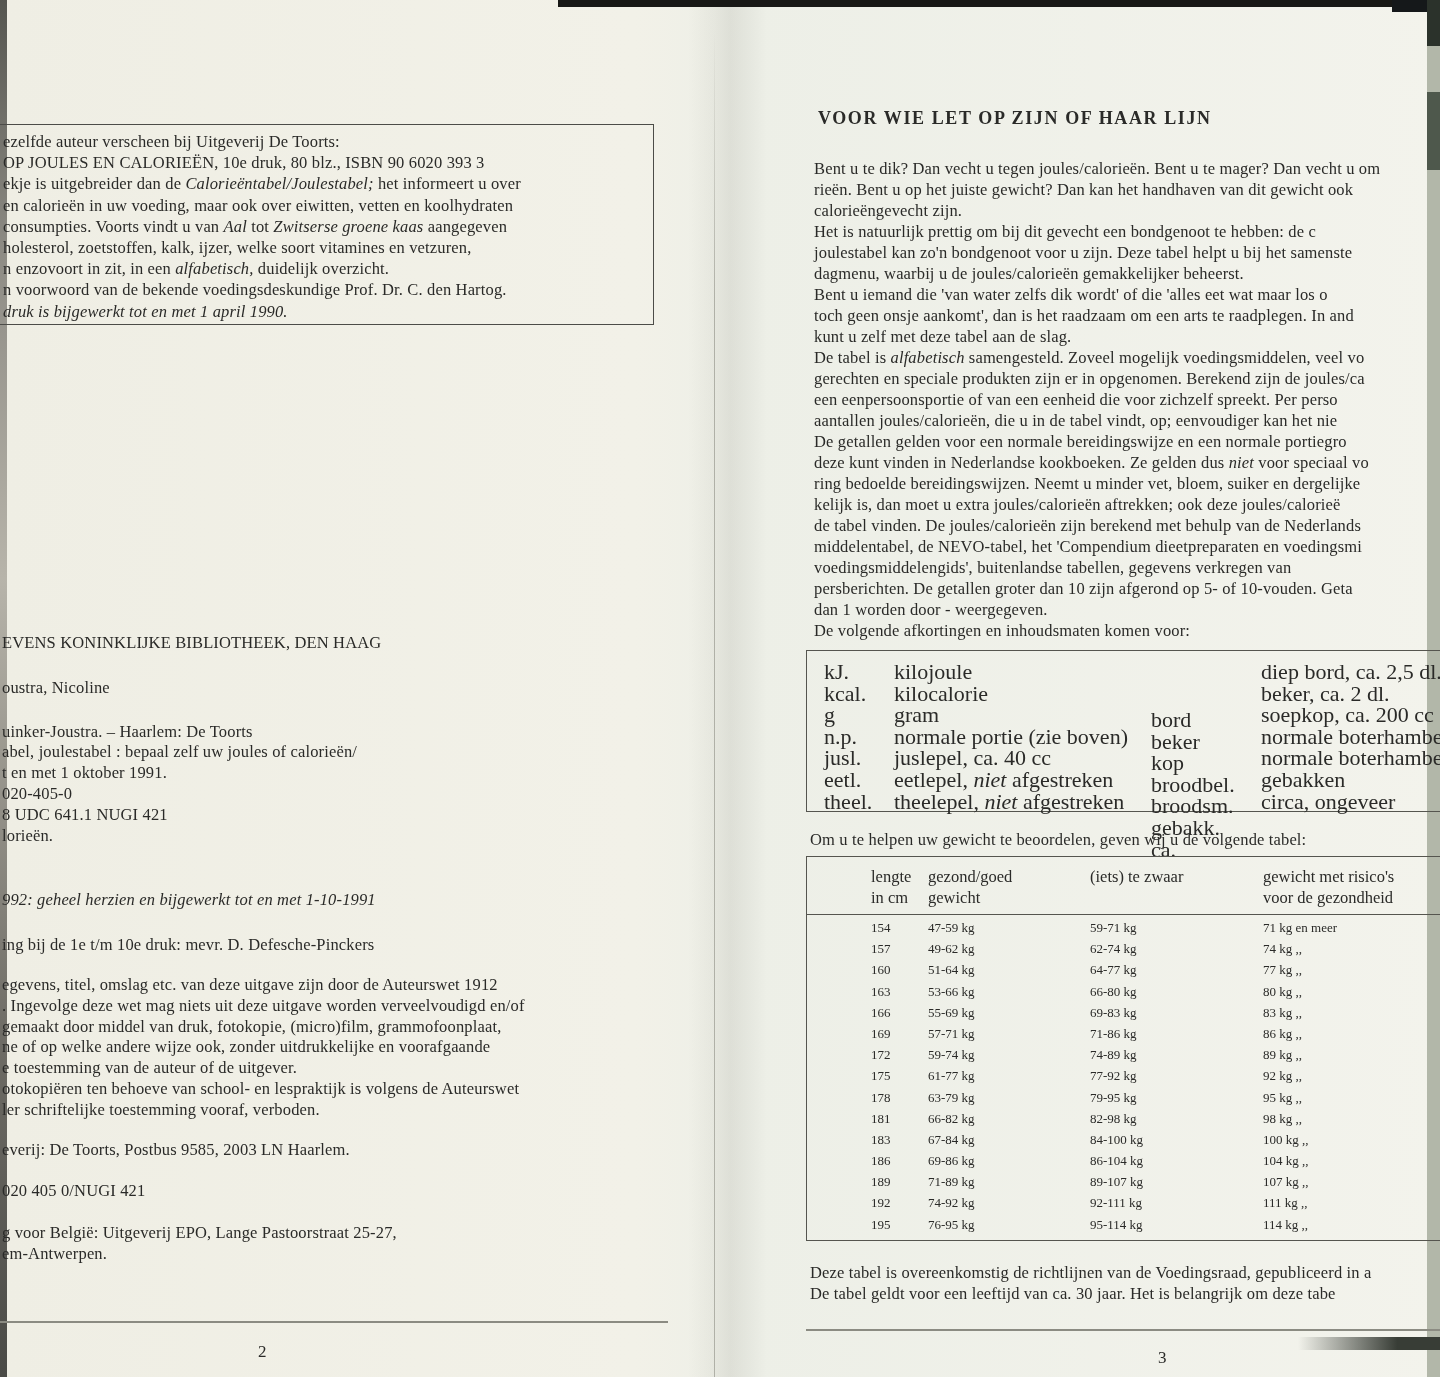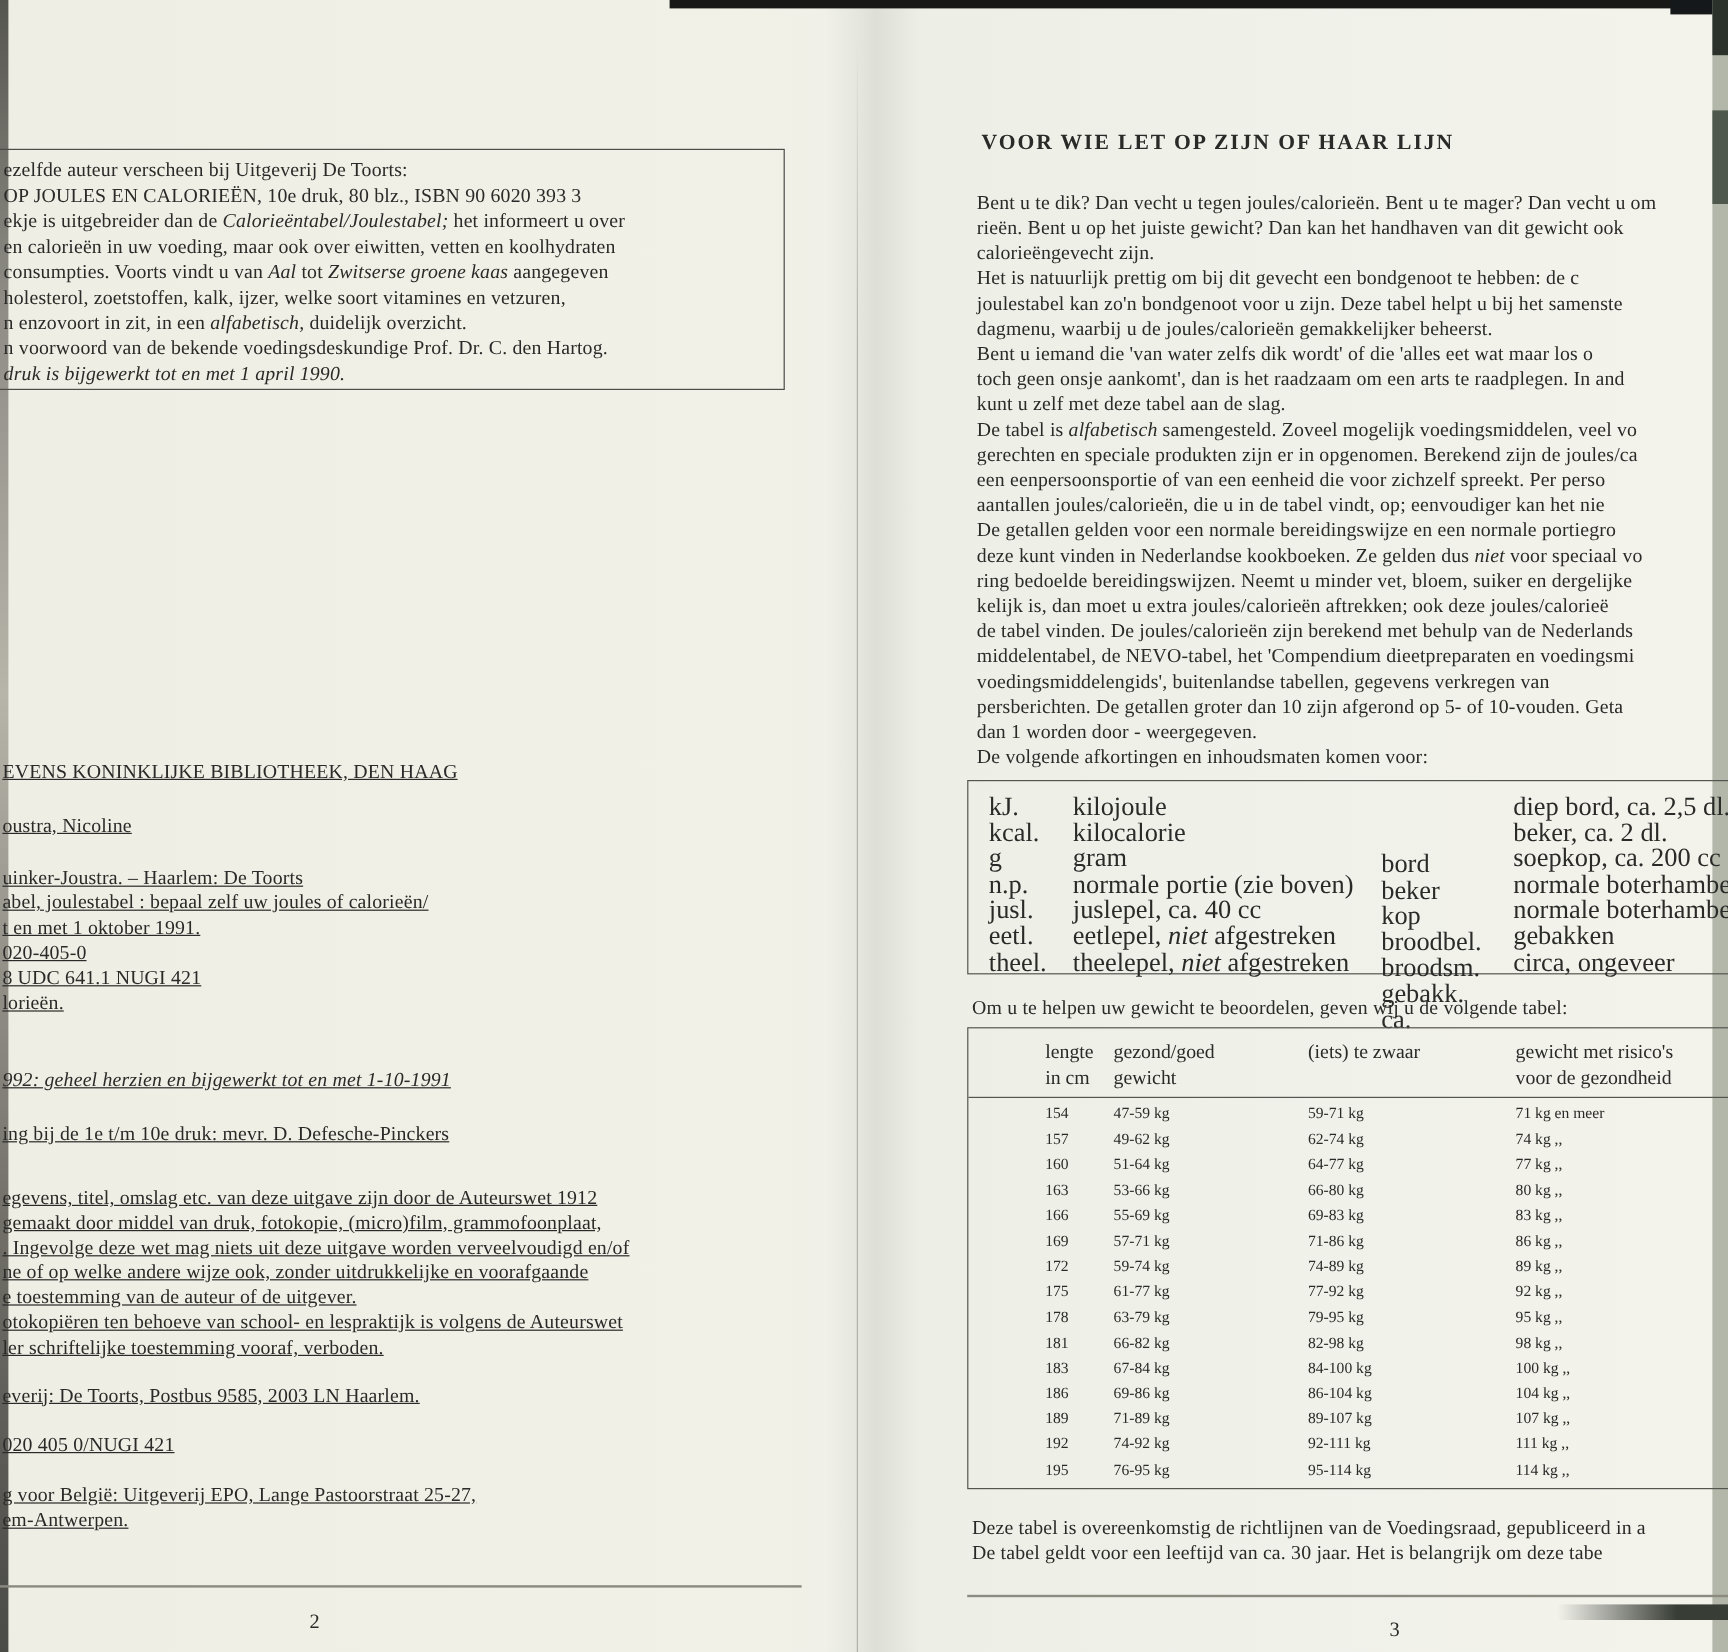--- a/index.html
+++ b/index.html
@@ -18,7 +18,7 @@
     border:1px solid #4c4c48;padding:6px 0 0 12px;background:transparent;
   }
   .colophon{position:absolute;left:2px;top:633px;width:660px;}
-  .grp{margin:0;text-decoration:underline;}
+  .grp{margin:0;}
   .mt24{margin-top:24px;}.mt23{margin-top:23px;}.mt44{margin-top:44px;}
   .mt20{margin-top:32px;}.mt19{margin-top:19px;}.mt21{margin-top:21px;}
   .rule-left{position:absolute;left:0;top:1321px;width:668px;height:1.5px;background:#8b8b82;}

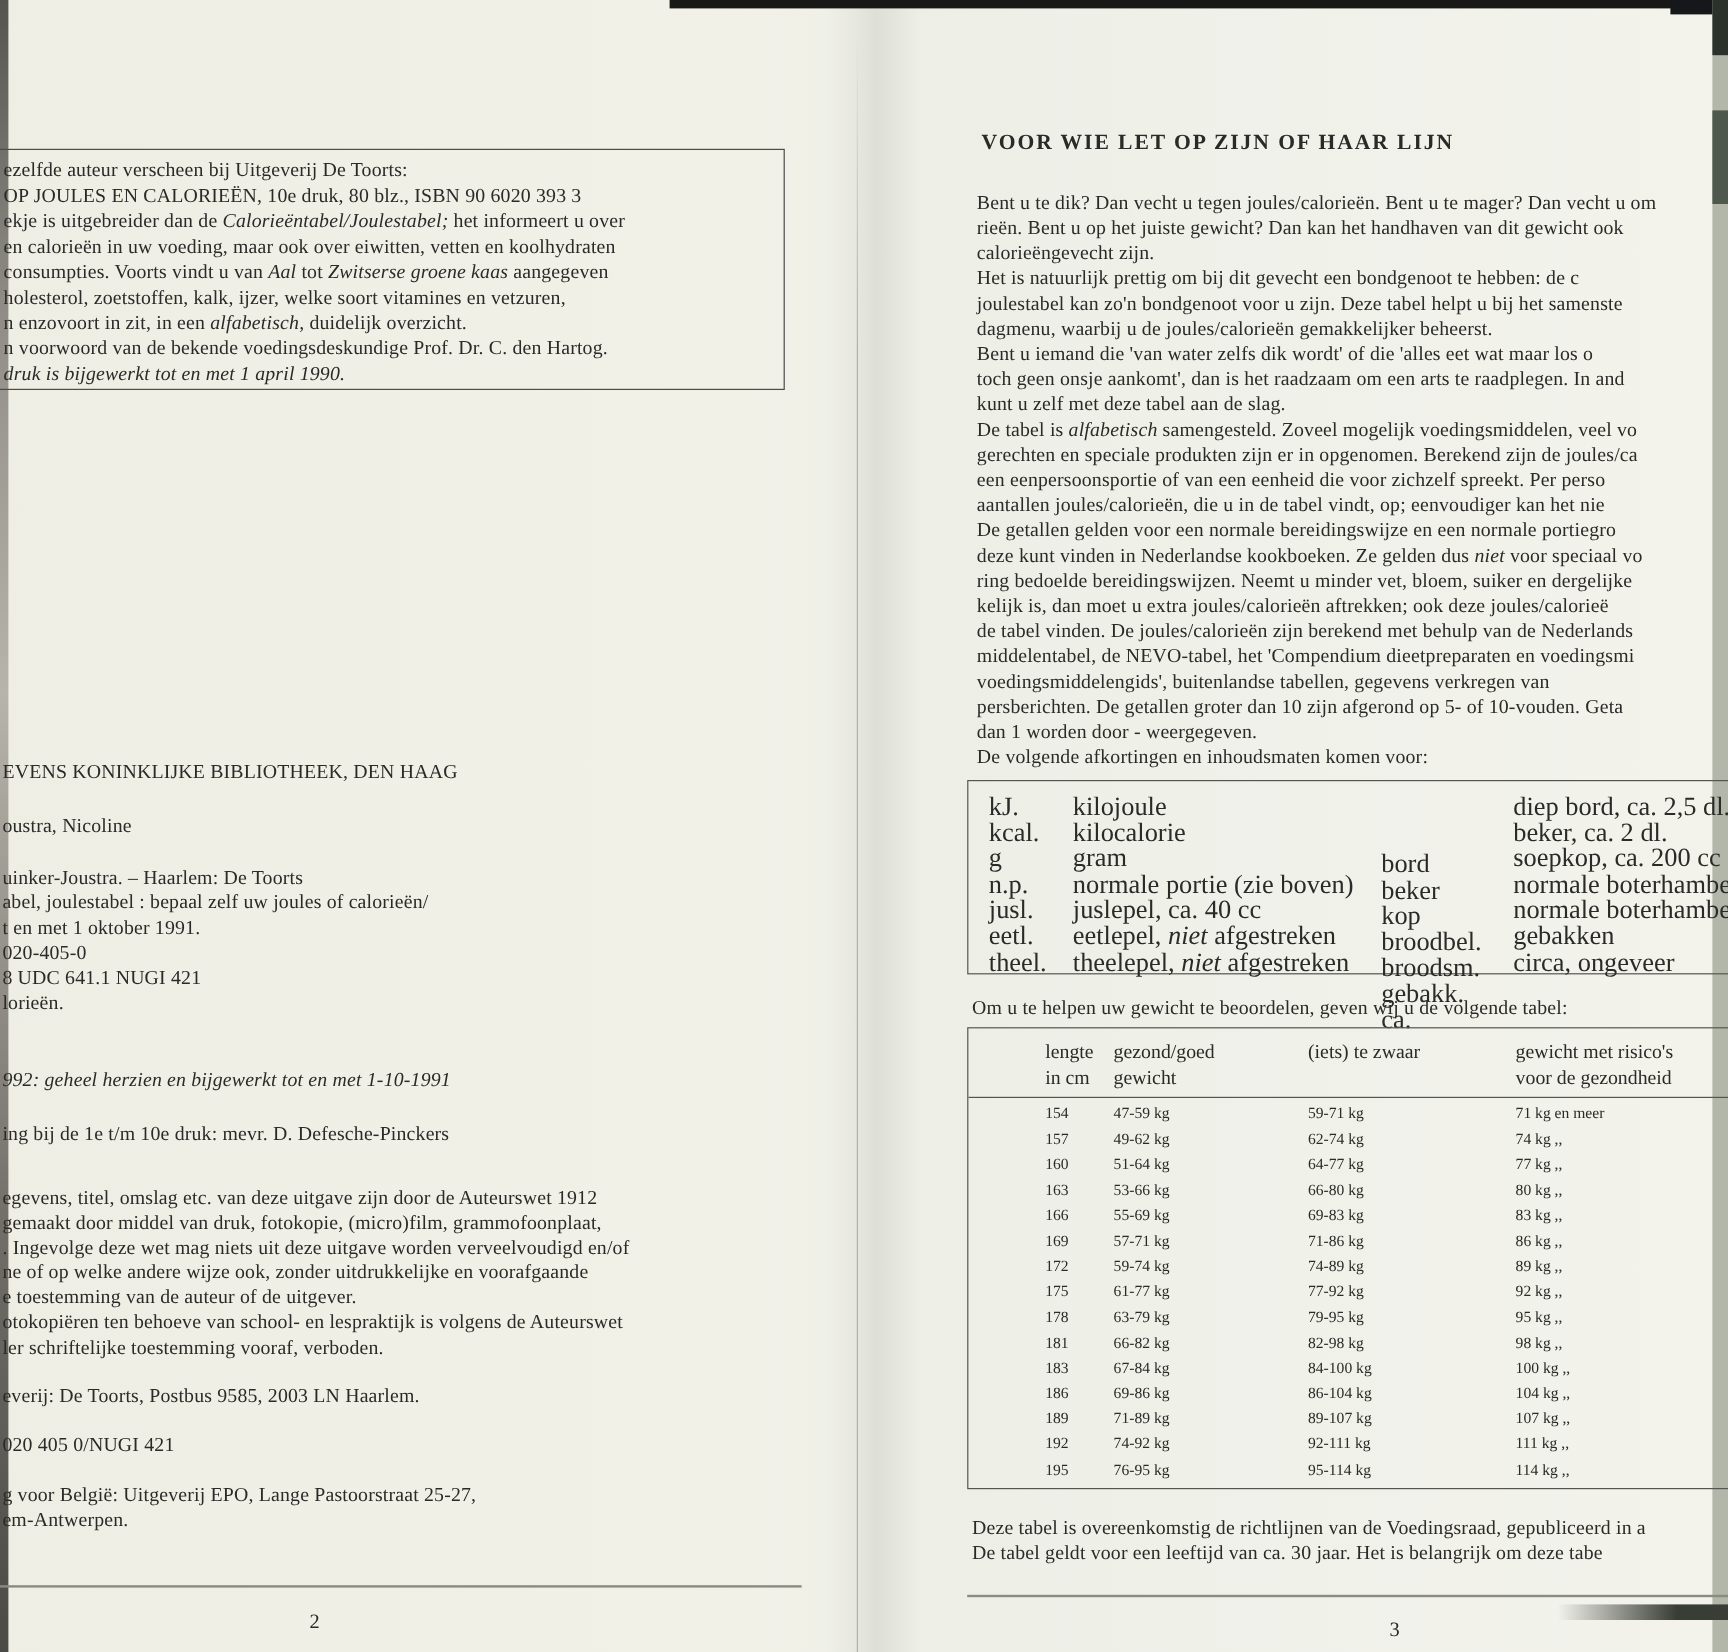--- a/index.html
+++ b/index.html
@@ -20,7 +20,7 @@
   .colophon{position:absolute;left:2px;top:633px;width:660px;}
   .grp{margin:0;}
   .mt24{margin-top:24px;}.mt23{margin-top:23px;}.mt44{margin-top:44px;}
-  .mt20{margin-top:32px;}.mt19{margin-top:19px;}.mt21{margin-top:21px;}
+  .mt20{margin-top:19px;}.mt19{margin-top:19px;}.mt21{margin-top:21px;}
   .rule-left{position:absolute;left:0;top:1321px;width:668px;height:1.5px;background:#8b8b82;}
   .pagenum-left{position:absolute;left:258px;top:1342px;font-size:17px;}
   

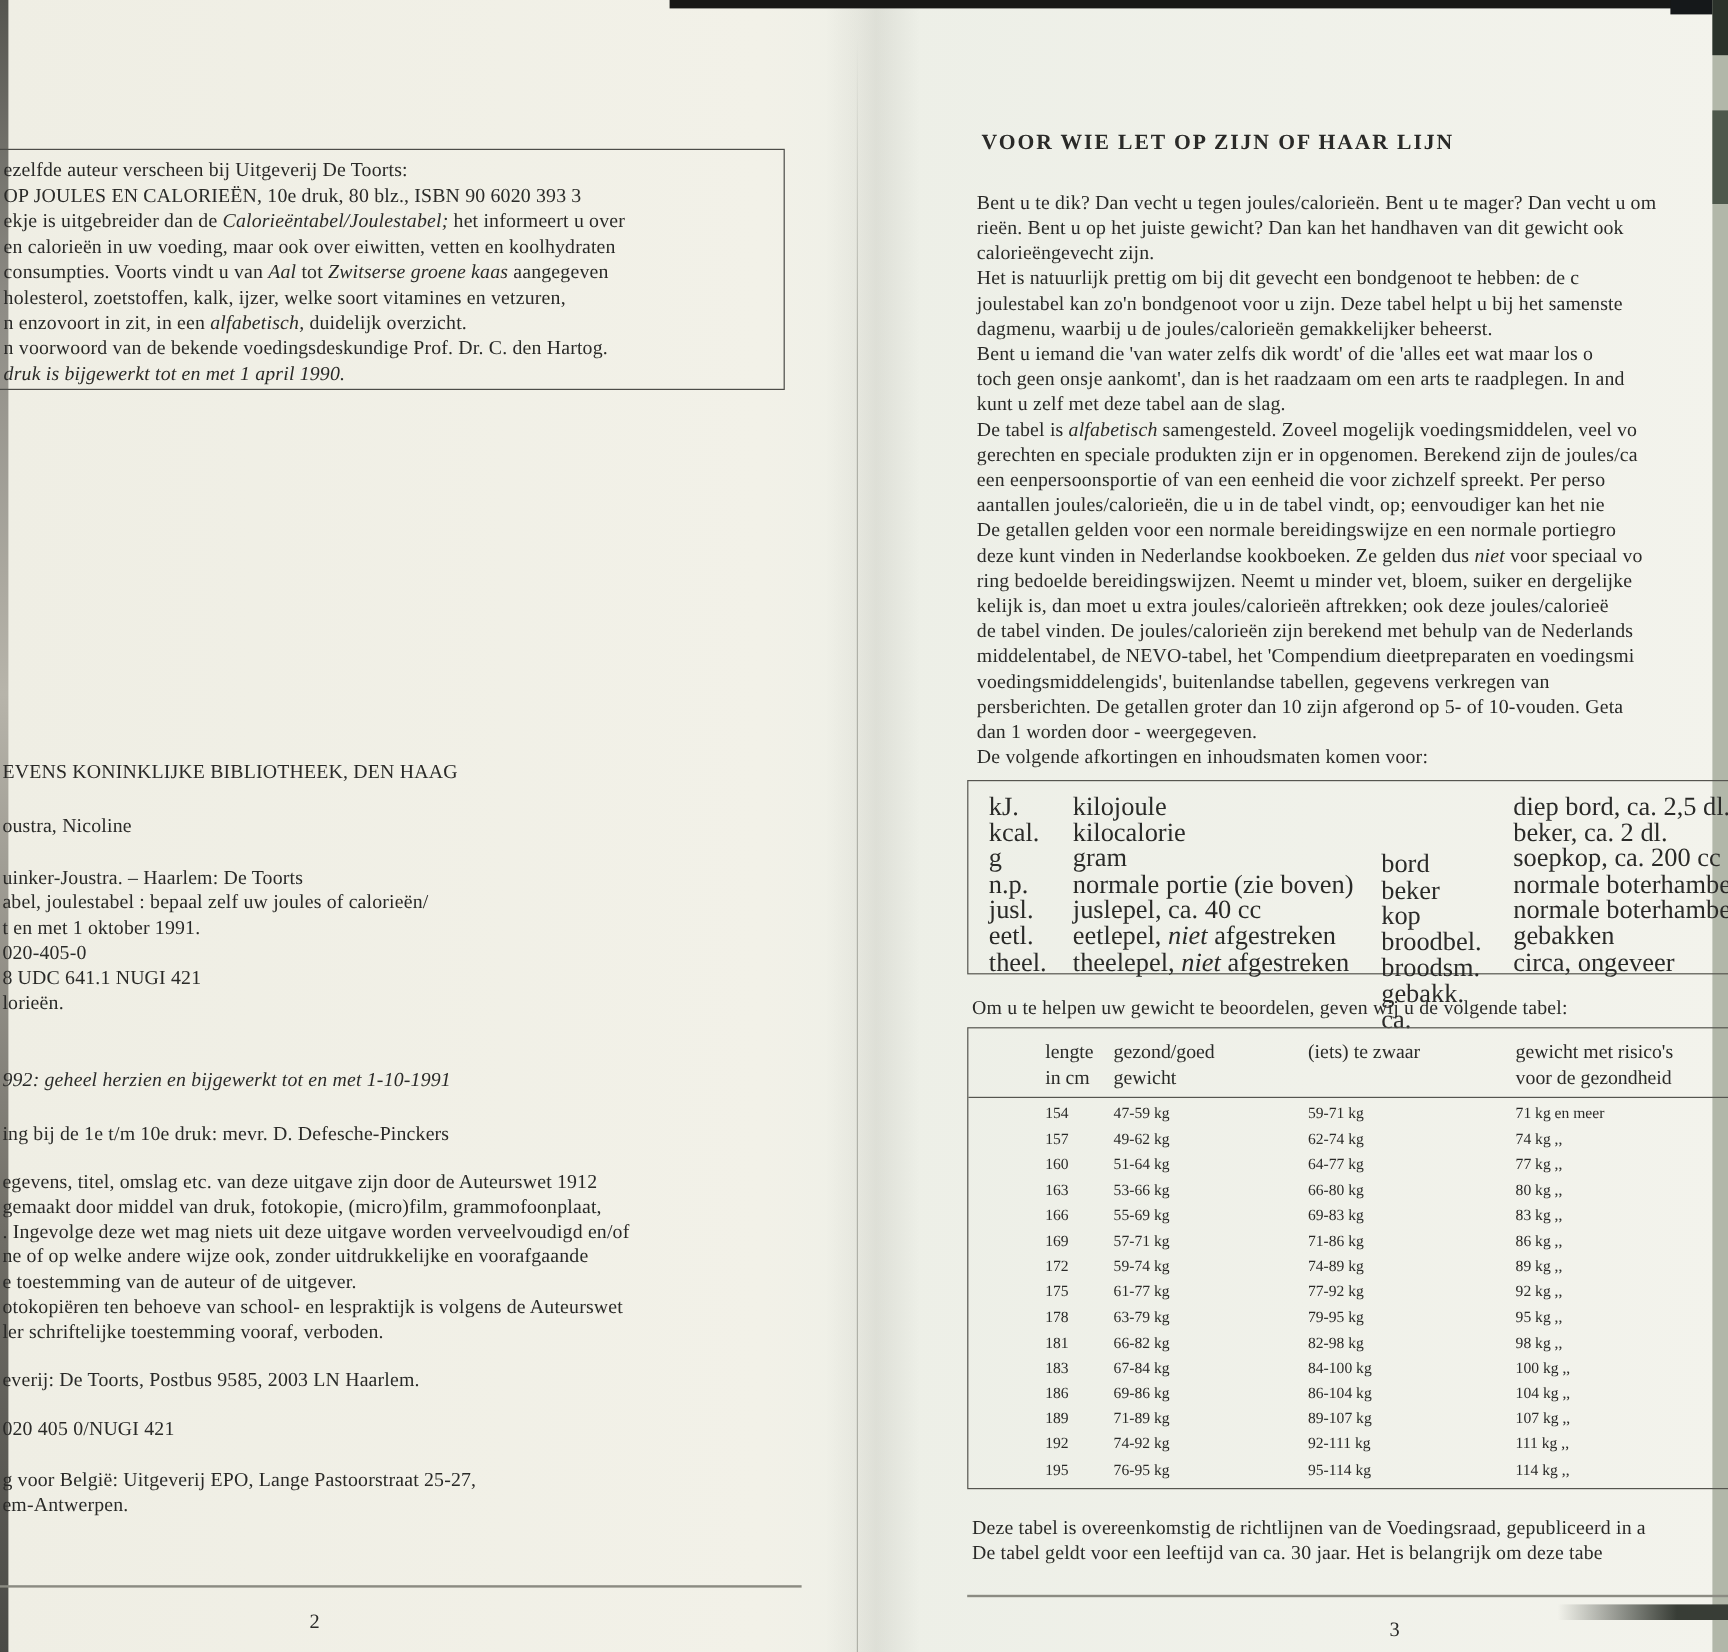--- a/index.html
+++ b/index.html
@@ -119,8 +119,8 @@
     <div class="grp mt20">
 
     <div class="line">egevens, titel, omslag etc. van deze uitgave zijn door de Auteurswet 1912</div>
+        <div class="line">. Ingevolge deze wet mag niets uit deze uitgave worden verveelvoudigd en/of</div>
         <div class="line">gemaakt door middel van druk, fotokopie, (micro)film, grammofoonplaat,</div>
-        <div class="line">. Ingevolge deze wet mag niets uit deze uitgave worden verveelvoudigd en/of</div>
         <div class="line">ne of op welke andere wijze ook, zonder uitdrukkelijke en voorafgaande</div>
         <div class="line">e toestemming van de auteur of de uitgever.</div>
         <div class="line">otokopiëren ten behoeve van school- en lespraktijk is volgens de Auteurswet</div>

